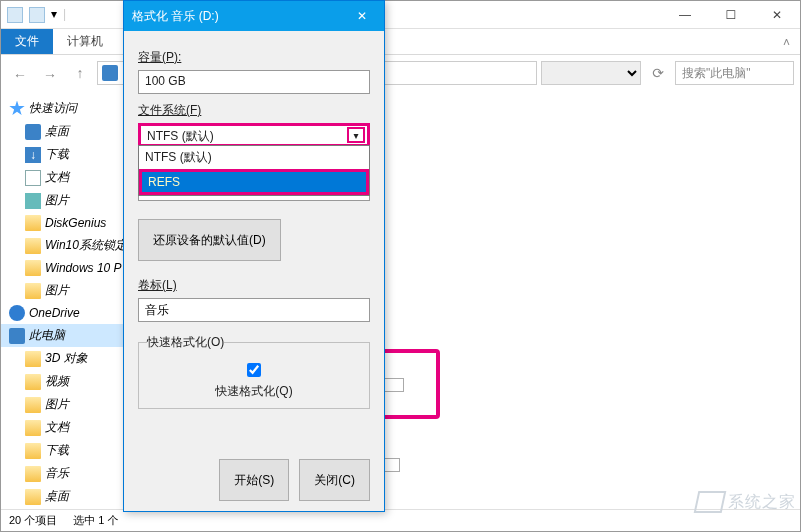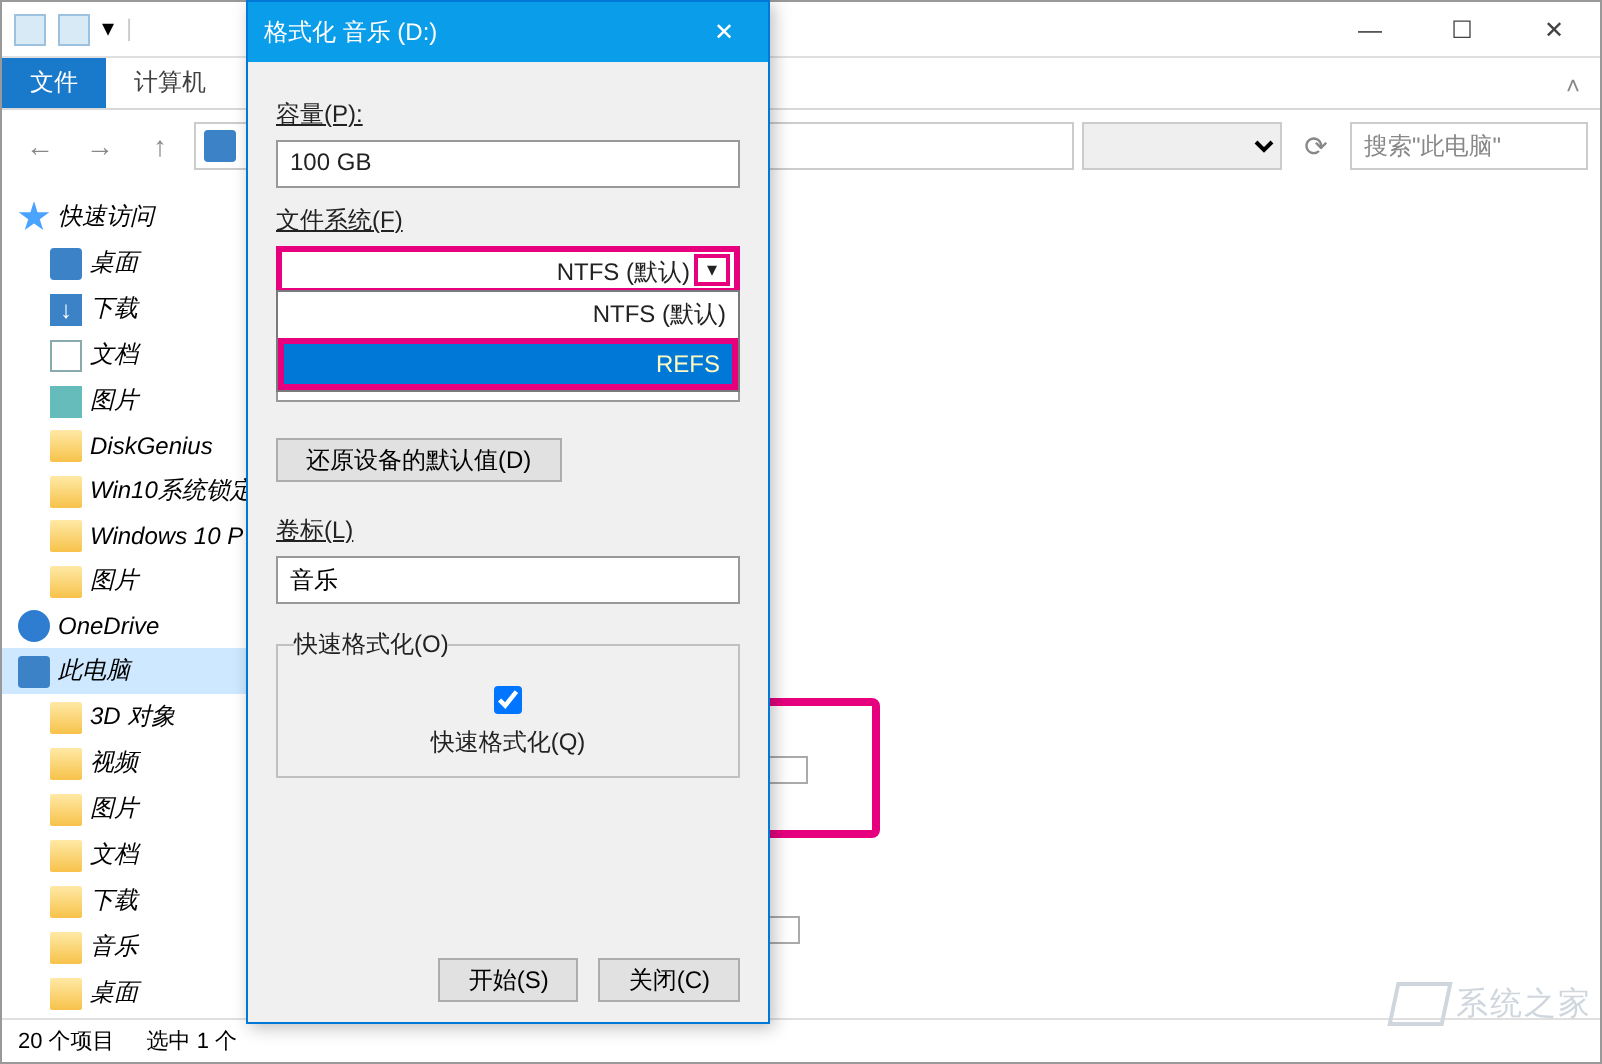--- a/index.html
+++ b/index.html
@@ -73,7 +73,7 @@
 .fld-sel.hl { border: 3px solid #e6007e; padding-right: 22px; position: relative; }
 .fld-sel.hl .dd-btn { position: absolute; right: 2px; top: 1px; bottom: 1px; width: 18px; border: 2px solid #e6007e; background: #fff; display: flex; align-items: center; justify-content: center; font-size: 10px; }
 .fld-sel .val { line-height: 20px; }
-.dd { position: relative; text-align: right; }
+.dd { position: relative; }
 .dd-pop { position: absolute; left: 0; right: 0; top: 22px; background: #fff; border: 1px solid #7a7a7a; z-index: 5; }
 .dd-opt { padding: 3px 6px; font-size: 12px; }
 .dd-opt.hl-ntfs { background: #fff; }

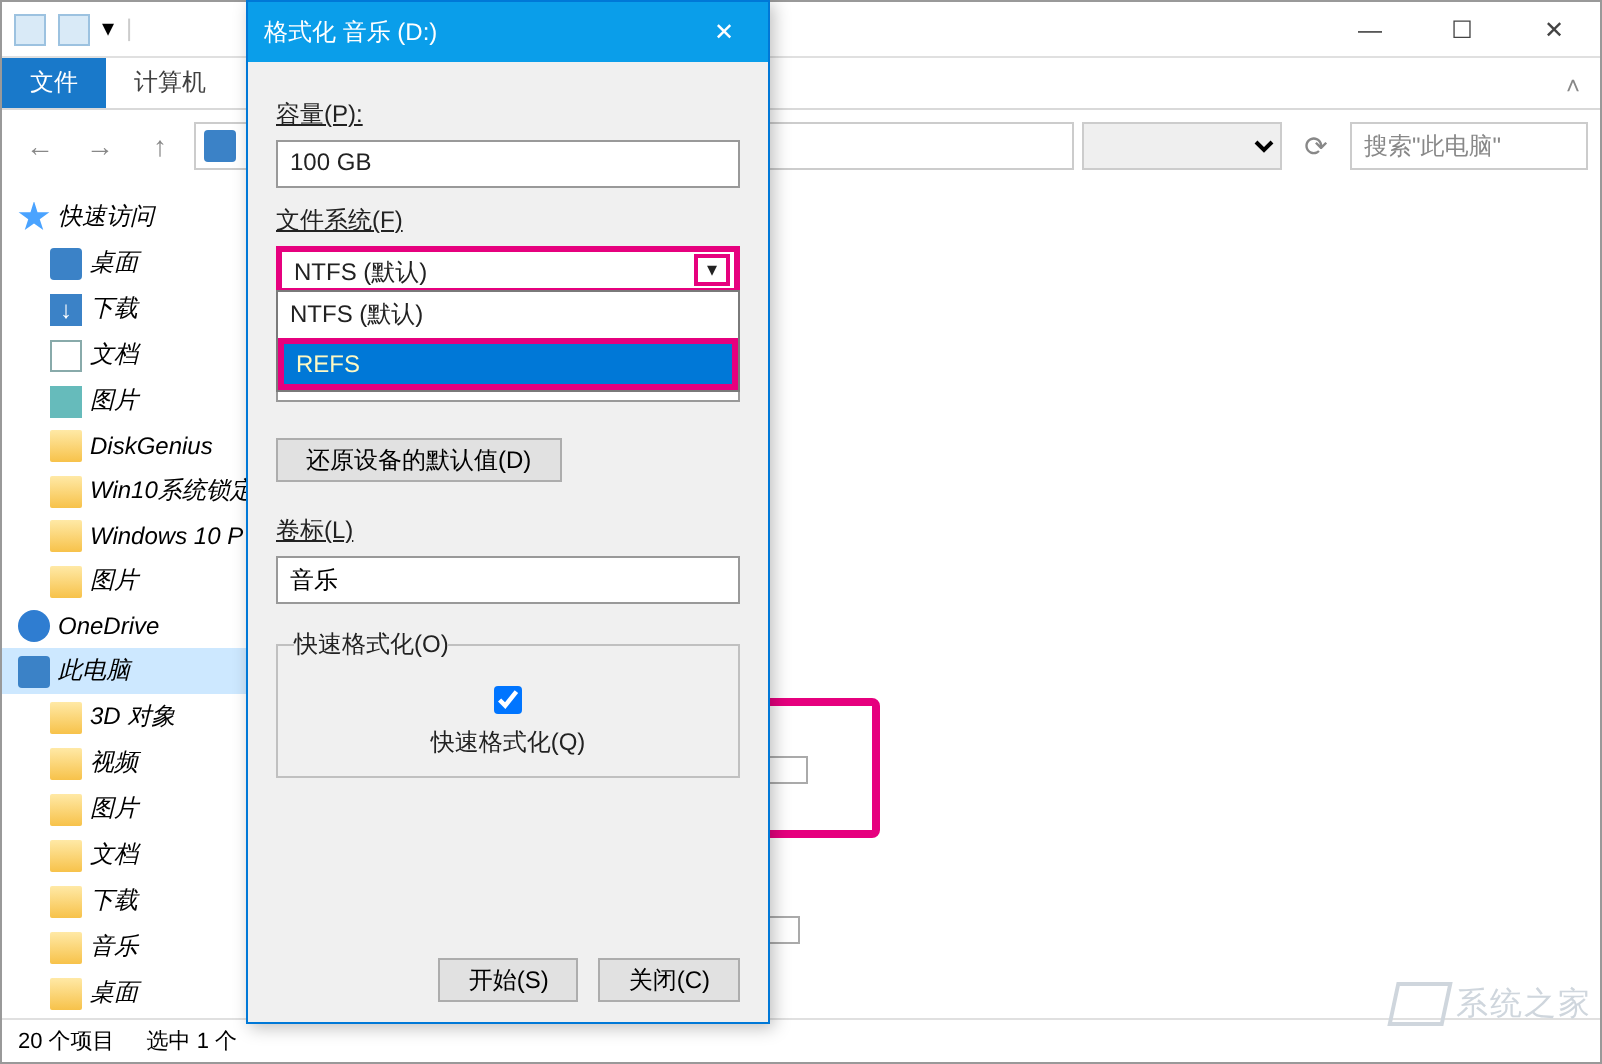--- a/index.html
+++ b/index.html
@@ -78,7 +78,7 @@
 .dd-opt { padding: 3px 6px; font-size: 12px; }
 .dd-opt.hl-ntfs { background: #fff; }
 .dd-opt.hl-refs { background: #0078d7; color: #fef9c3; border: 3px solid #e6007e; }
-.btn { height: 22px; padding: 0 14px; background: #e1e1e1; border: 1px solid #adadad; font-size: 12px; }
+.btn { height: 42px; padding: 0 14px; background: #e1e1e1; border: 1px solid #adadad; font-size: 12px; }
 .restore-btn { margin-top: 6px; }
 fieldset.opts { border: 1px solid #c0c0c0; margin-top: 12px; padding: 8px; }
 fieldset.opts legend { font-size: 12px; }

